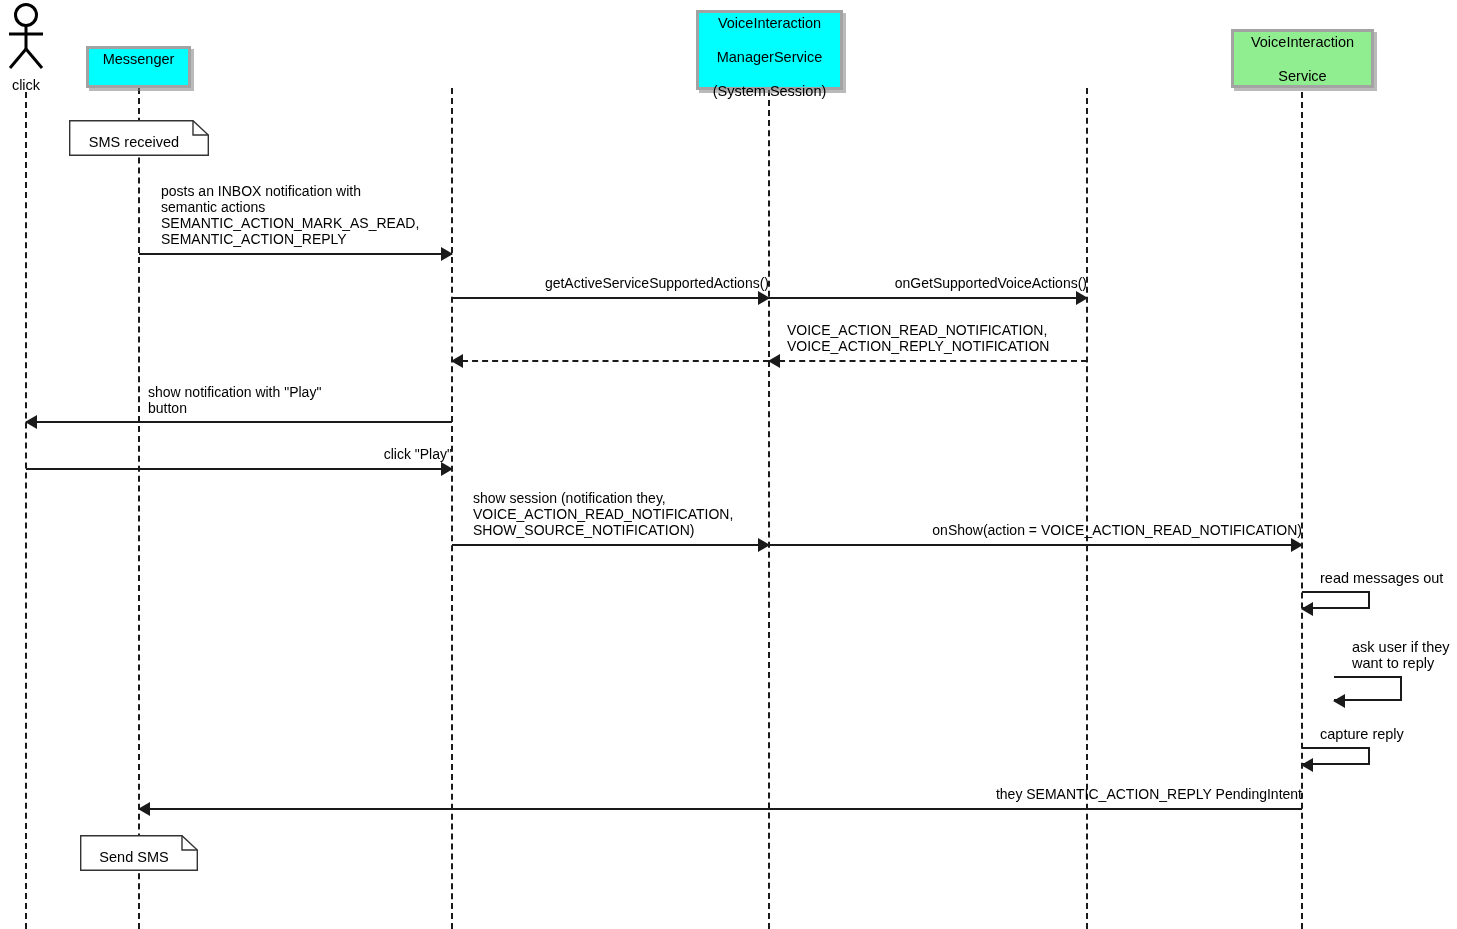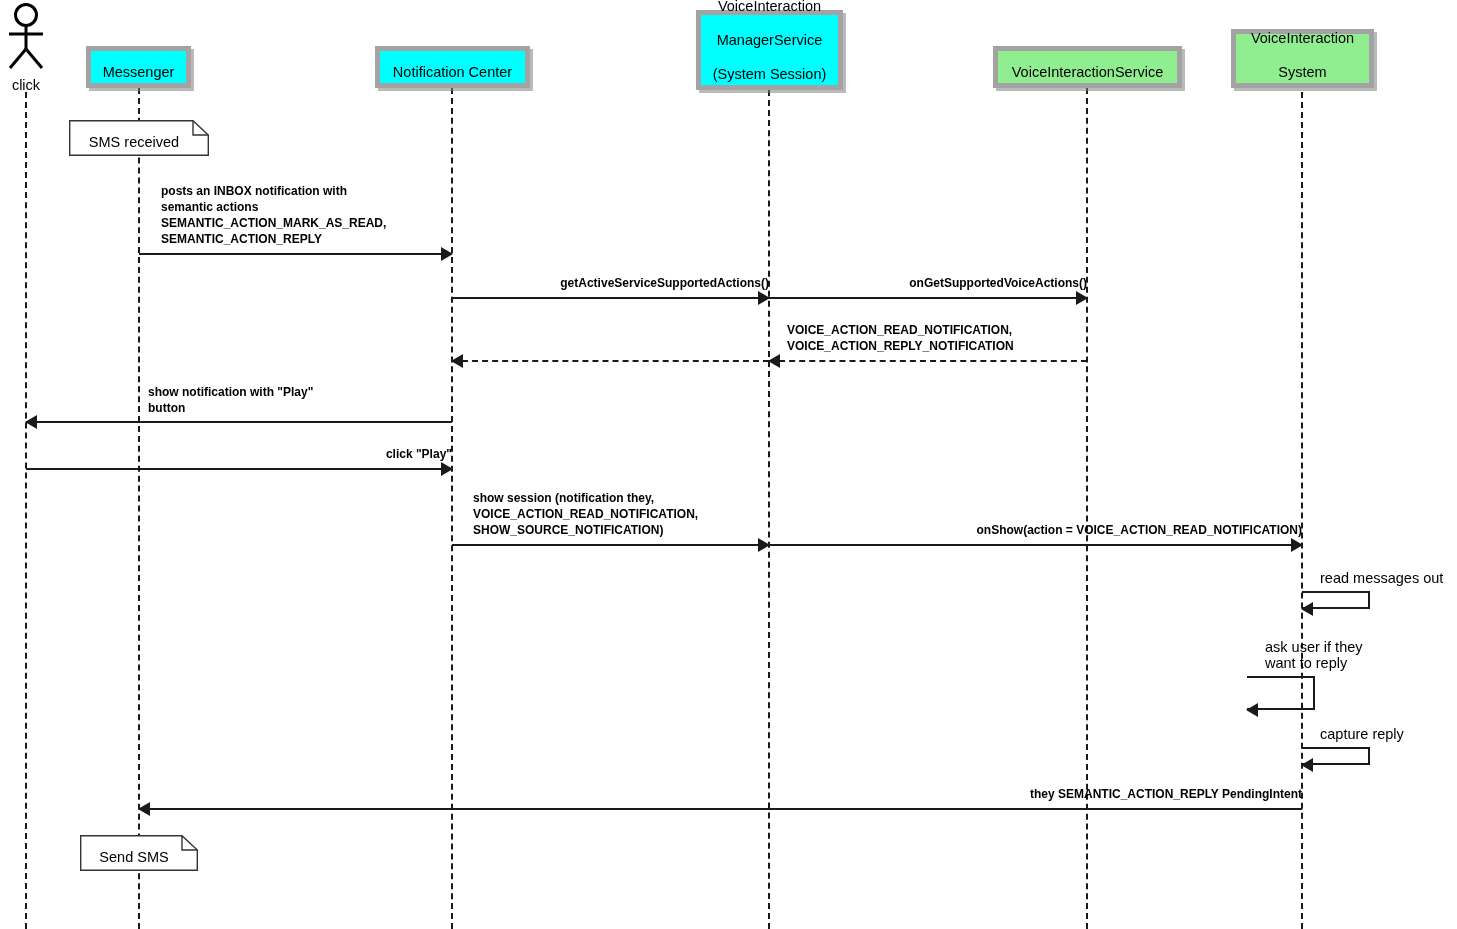--- a/index.html
+++ b/index.html
@@ -30,10 +30,10 @@
   .participant {
     position: absolute;
     box-sizing: border-box;
-    border: 5px solid #a3a3a3;
+    border: 3px solid #a3a3a3;
     box-shadow: 3px 3px 0 rgba(130,130,130,0.55);
     display: flex;
-    align-items: flex-end;
+    align-items: flex-start;
     justify-content: center;
     text-align: center;
     font-size: 14.5px;

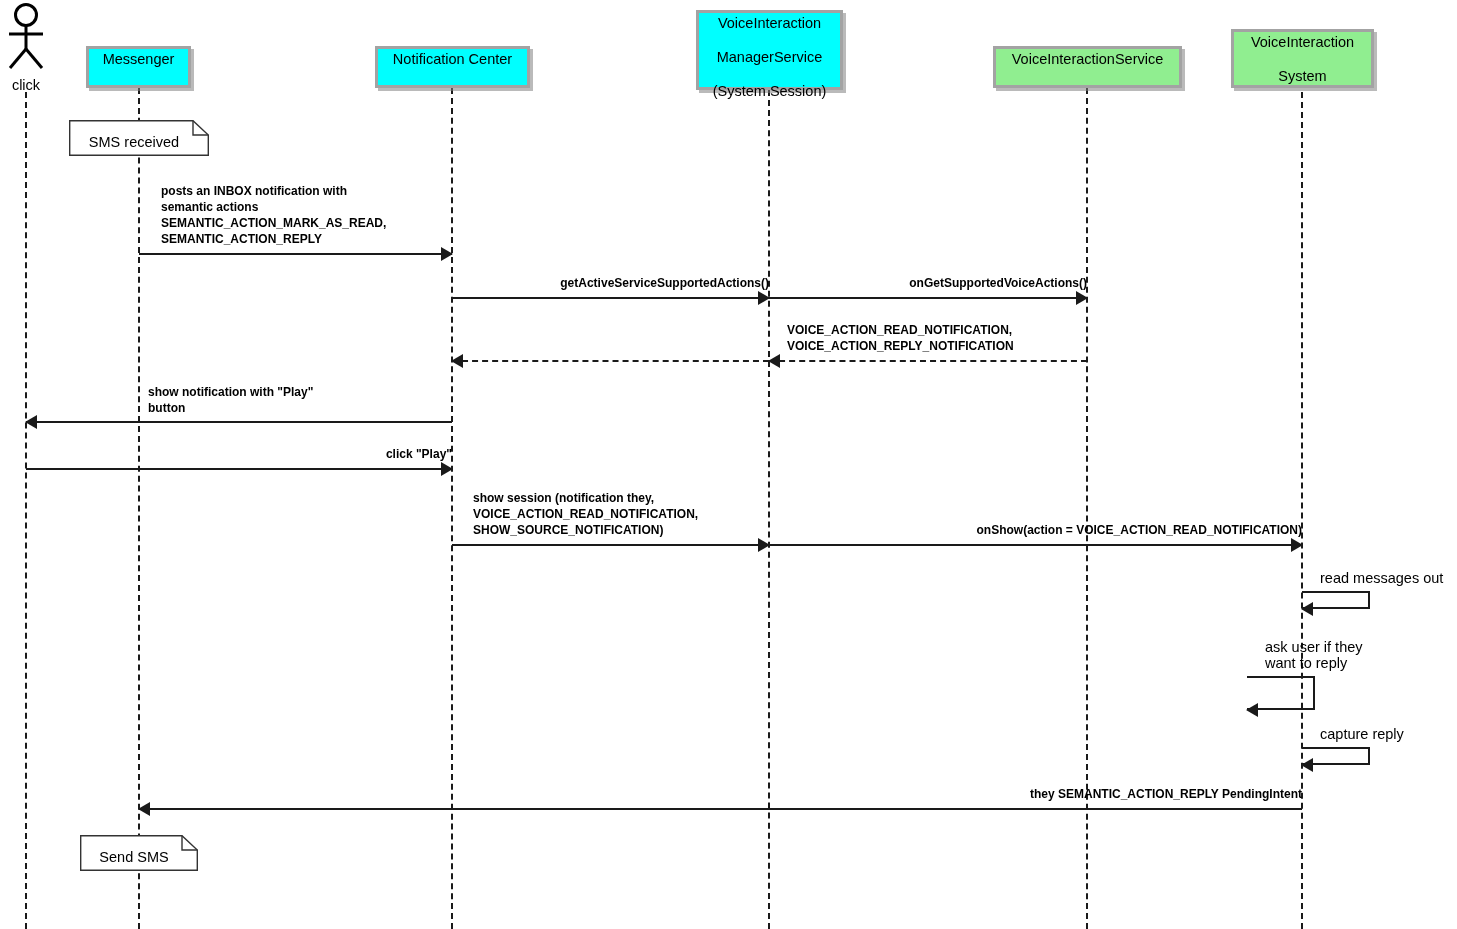--- a/index.html
+++ b/index.html
@@ -196,9 +196,6 @@
     <span>Messenger</span>
   </div>
 
-  <div class="participant cyan" style="left:375px; top:46px; width:155px; height:42px;">
-    <span>Notification Center</span>
-  </div>
 
   <div class="participant cyan" style="left:696px; top:10px; width:147px; height:80px;">
     <span>

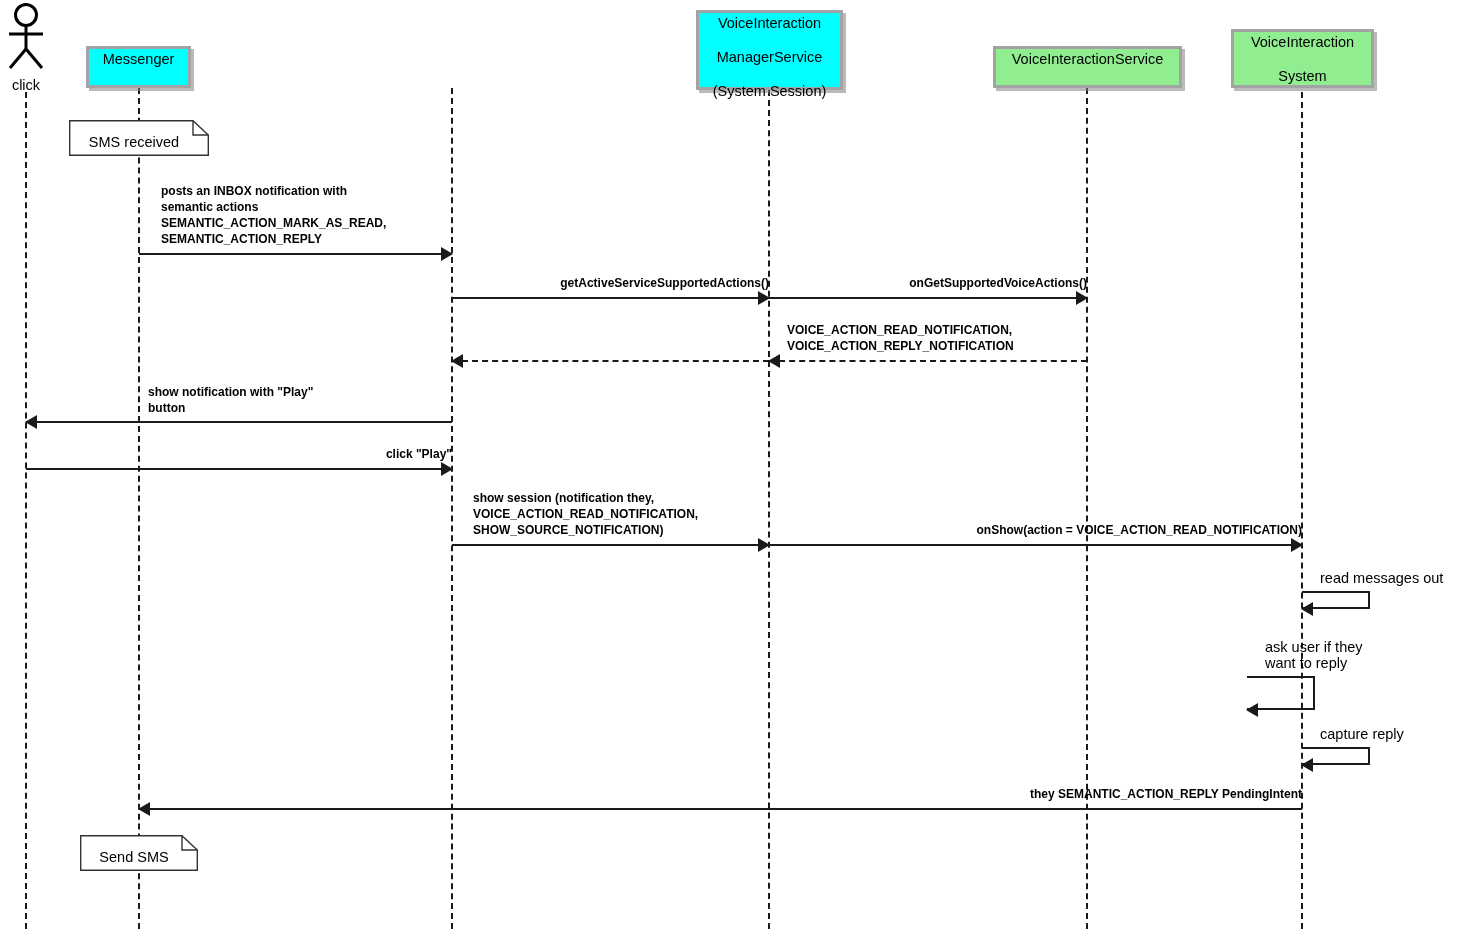--- a/index.html
+++ b/index.html
@@ -205,9 +205,6 @@
     </span>
   </div>
 
-  <div class="participant green" style="left:993px; top:46px; width:189px; height:42px;">
-    <span>VoiceInteractionService</span>
-  </div>
 
   <div class="participant green" style="left:1231px; top:29px; width:143px; height:59px;">
     <span>

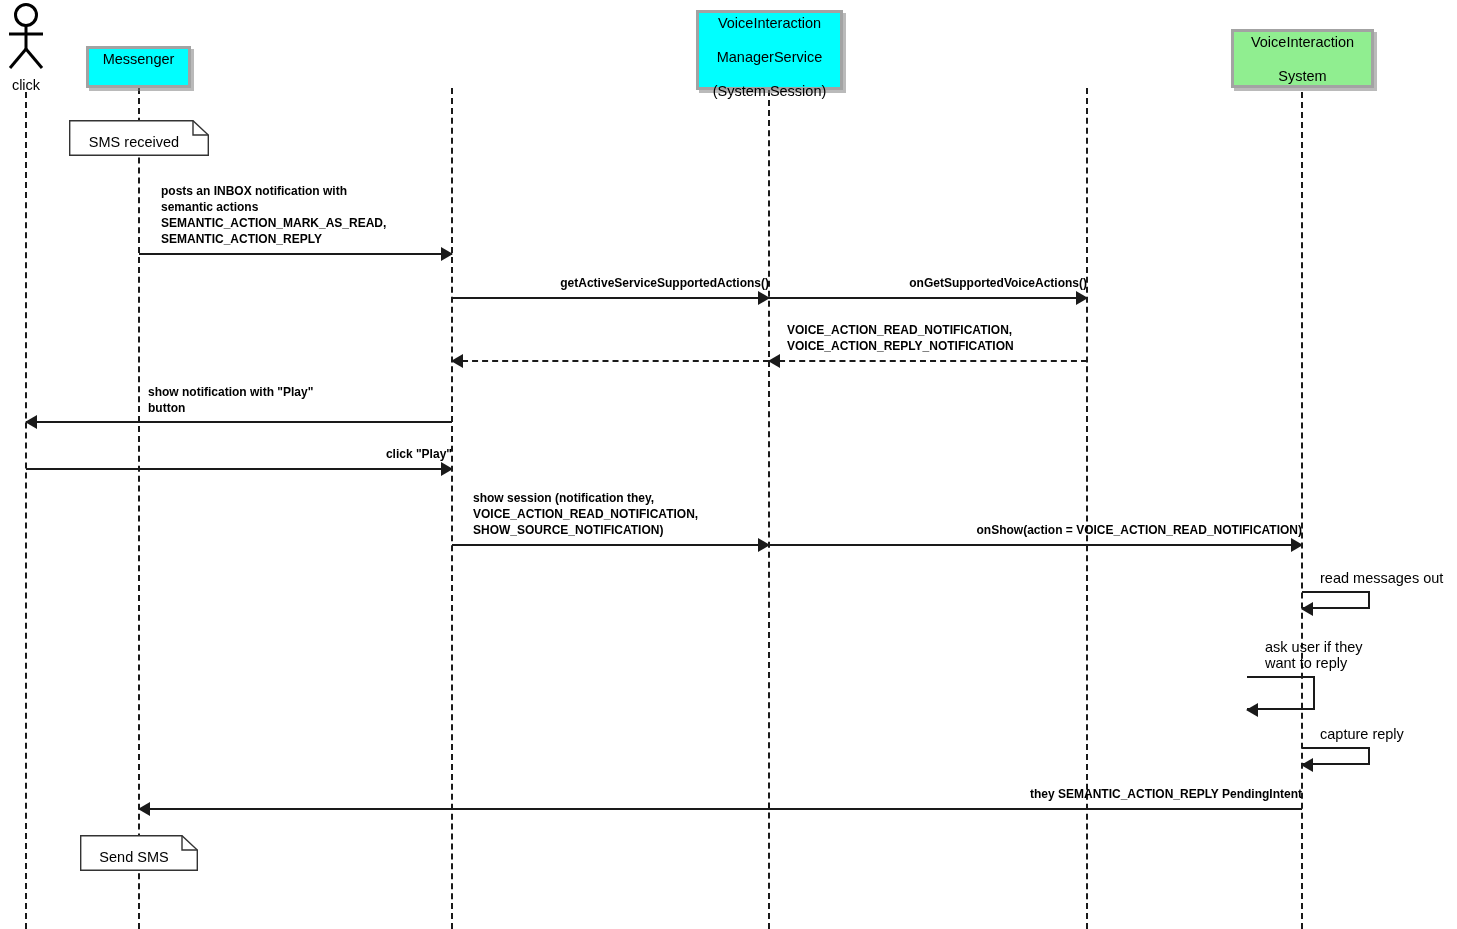--- a/index.html
+++ b/index.html
@@ -209,7 +209,7 @@
   <div class="participant green" style="left:1231px; top:29px; width:143px; height:59px;">
     <span>
       <span>VoiceInteraction</span><br>
-      <span>System</span>
+      <span>Service</span>
     </span>
   </div>
 

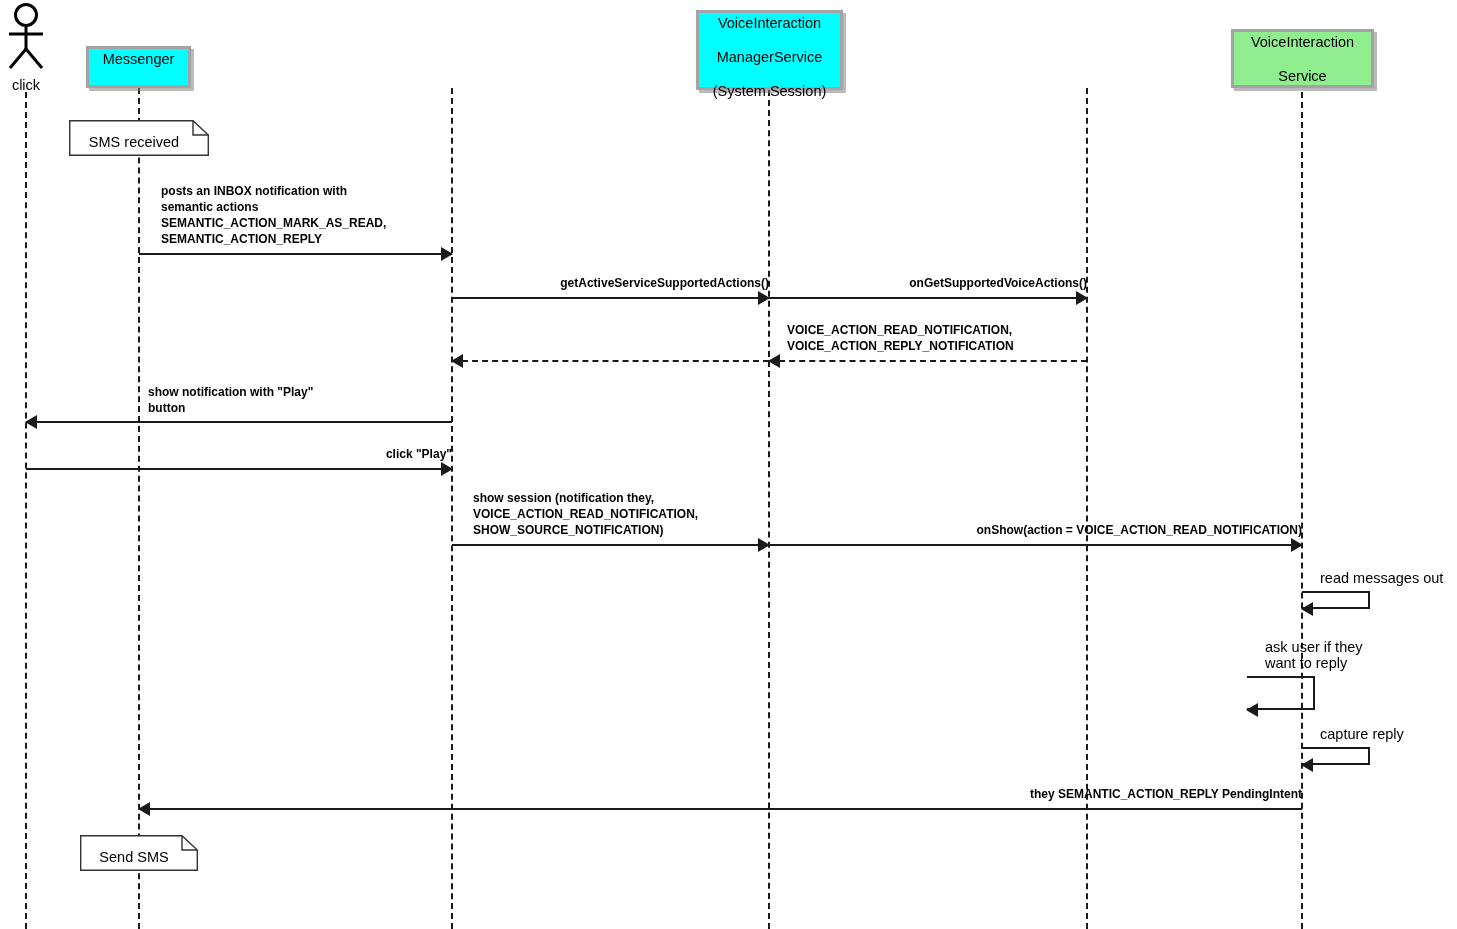--- a/index.html
+++ b/index.html
@@ -115,11 +115,10 @@
   }
   .msg .label {
     position: absolute;
-    font-size: 12px;
+    font-size: 14px;
     line-height: 16px;
     color: #000000;
     white-space: pre-line;
-    font-weight: bold;
   }
   .msg .label.center {
     left: 16px; right: 0;

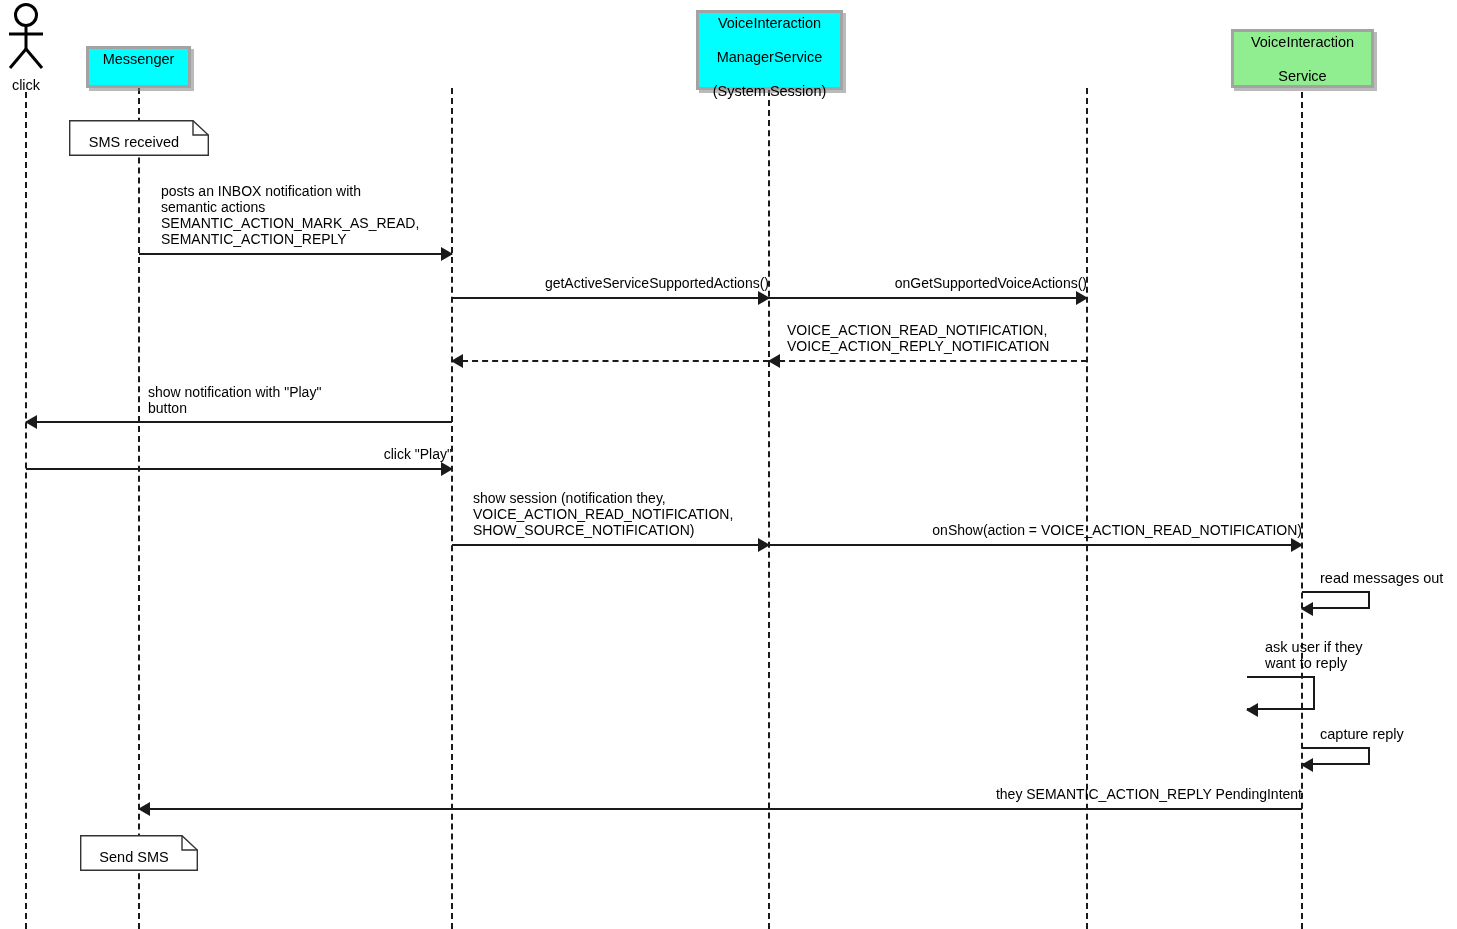--- a/index.html
+++ b/index.html
@@ -303,7 +303,7 @@
     <div class="sc-label" style="top:-21px; width:200px;">read messages out</div>
   </div>
 
-  <div class="selfcall" style="left:1247px; top:676px; width:68px; height:34px;">
+  <div class="selfcall" style="left:1334px; top:676px; width:68px; height:25px;">
     <div class="sc-top"></div>
     <div class="sc-right"></div>
     <div class="sc-bot"></div>

